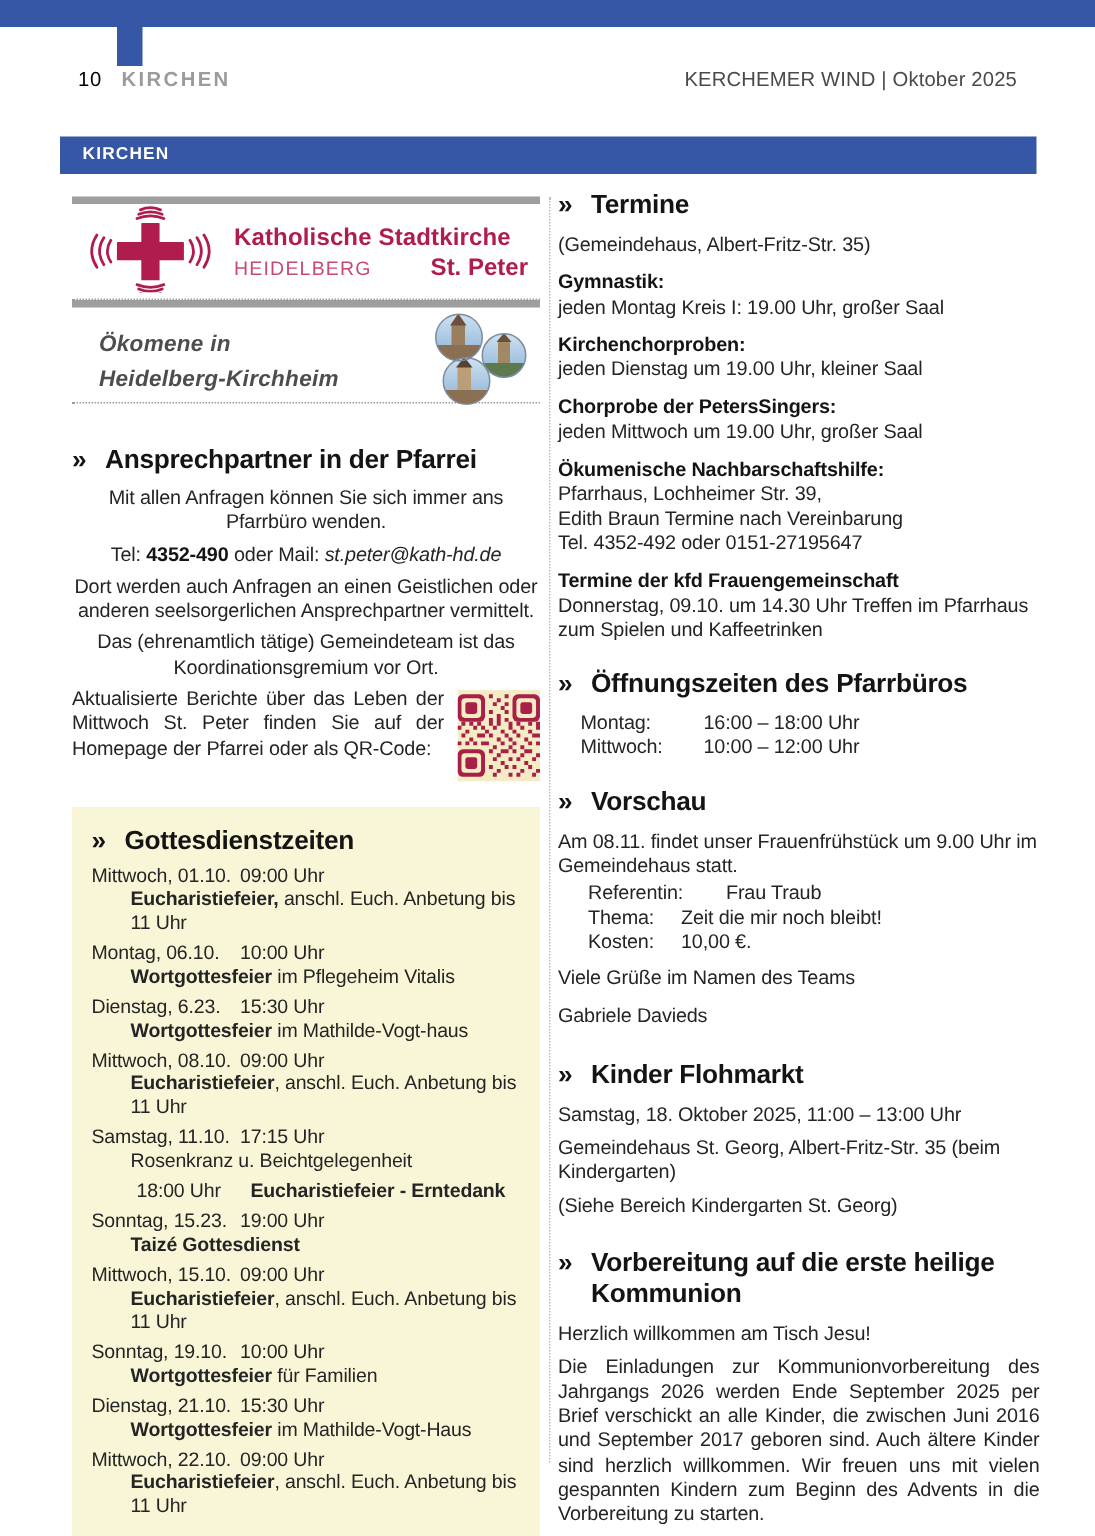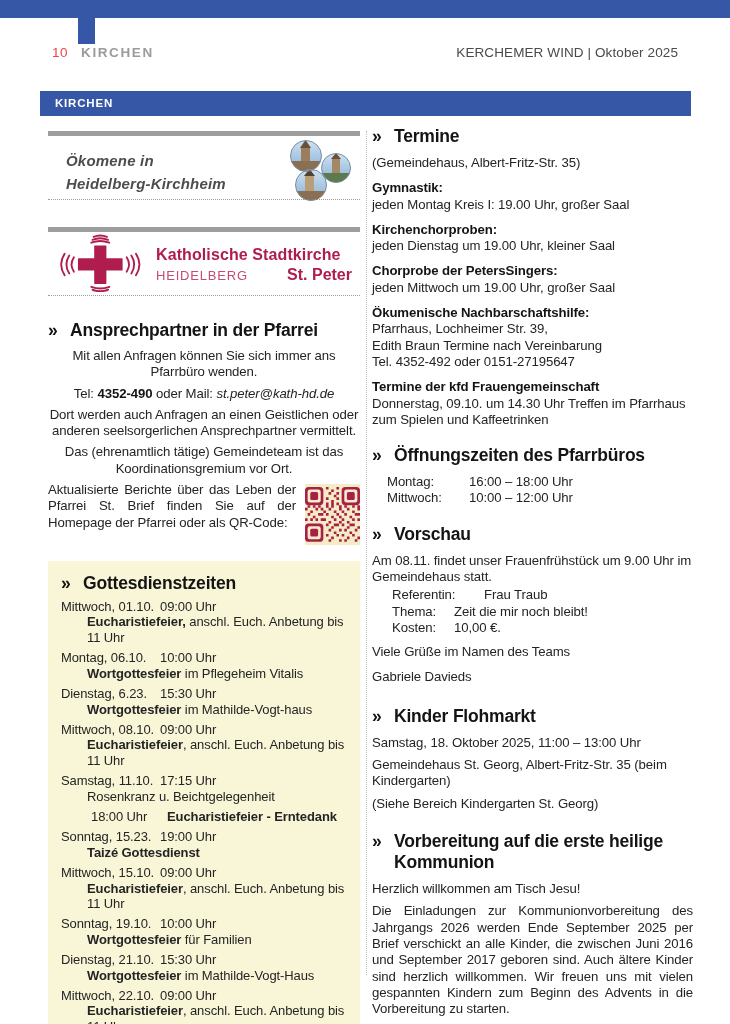--- a/index.html
+++ b/index.html
@@ -12,7 +12,7 @@
   .topbar { position:absolute; left:0; top:0; width:730px; height:18px; background:#3656a6; }
   .toptab { position:absolute; left:78px; top:18px; width:17px; height:26px; background:#3656a6; }
   .runhead { position:absolute; left:52px; right:52px; top:45px; display:flex; align-items:baseline; font-size:13.5px; }
-  .pgnum  { color:#ef4444; letter-spacing:0.5px; }
+  .pgnum  { color:#000000; letter-spacing:0.5px; }
   .pgsec  { color:#9b9b9b; font-weight:700; letter-spacing:1.6px; margin-left:13px; }
   .pgright{ margin-left:auto; color:#4a4a4a; letter-spacing:0.1px; }
   

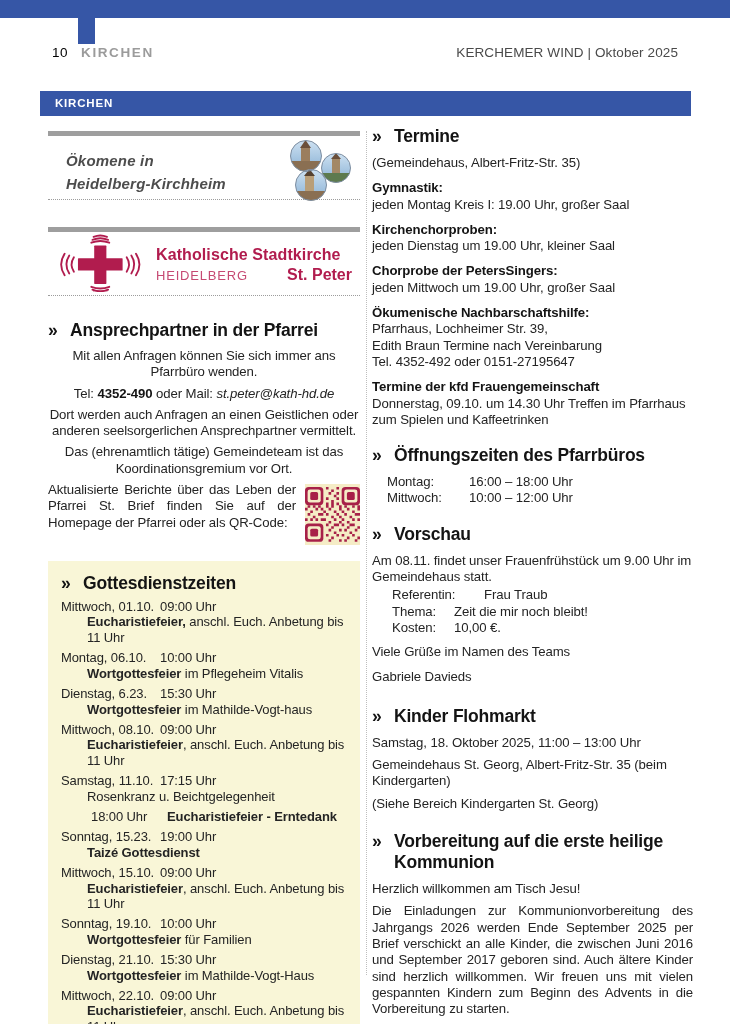--- a/index.html
+++ b/index.html
@@ -87,6 +87,38 @@
 <div class="coldiv"></div>
 
 <div class="lcol">
+
+  <div class="gbox" id="box-logo">
+    <span>
+      <svg width="92" height="58" viewBox="-14 -8 158 100">
+        <g fill="#b11c4e">
+          <rect x="55" y="12" width="21" height="66" rx="1"></rect>
+          <rect x="27" y="34" width="77" height="21" rx="1"></rect>
+        </g>
+        <g fill="none" stroke="#b11c4e" stroke-width="3.2" stroke-linecap="round">
+          <path d="M20 32 Q12 44.5 20 57"></path>
+          <path d="M12 29 Q2 44.5 12 60"></path>
+          <path d="M4 26 Q-8 44.5 4 63"></path>
+          <path d="M111 32 Q119 44.5 111 57"></path>
+          <path d="M119 29 Q129 44.5 119 60"></path>
+          <path d="M127 26 Q139 44.5 127 63"></path>
+          <path d="M50 7 Q65.5 1 81 7"></path>
+          <path d="M52 2 Q65.5 -3.5 79 2"></path>
+          <path d="M54 -3 Q65.5 -8 77 -3"></path>
+          <path d="M50 83 Q65.5 89 81 83"></path>
+          <path d="M52 88 Q65.5 93.5 79 88"></path>
+          <path d="M54 93 Q65.5 98 77 93"></path>
+        </g>
+      </svg>
+    </span>
+    <span class="logo-text">
+      <span class="logo-l1" style="display:block">Katholische Stadtkirche</span>
+      <span class="logo-l2">
+        <span class="logo-hd">HEIDELBERG</span>
+        <span class="logo-sp">St. Peter</span>
+      </span>
+    </span>
+  </div>
 
   <div class="gbox" id="box-oek">
     <div class="oek-title">
@@ -136,38 +168,6 @@
     </div>
   </div>
 
-  <div class="gbox" id="box-logo">
-    <span>
-      <svg width="92" height="58" viewBox="-14 -8 158 100">
-        <g fill="#b11c4e">
-          <rect x="55" y="12" width="21" height="66" rx="1"></rect>
-          <rect x="27" y="34" width="77" height="21" rx="1"></rect>
-        </g>
-        <g fill="none" stroke="#b11c4e" stroke-width="3.2" stroke-linecap="round">
-          <path d="M20 32 Q12 44.5 20 57"></path>
-          <path d="M12 29 Q2 44.5 12 60"></path>
-          <path d="M4 26 Q-8 44.5 4 63"></path>
-          <path d="M111 32 Q119 44.5 111 57"></path>
-          <path d="M119 29 Q129 44.5 119 60"></path>
-          <path d="M127 26 Q139 44.5 127 63"></path>
-          <path d="M50 7 Q65.5 1 81 7"></path>
-          <path d="M52 2 Q65.5 -3.5 79 2"></path>
-          <path d="M54 -3 Q65.5 -8 77 -3"></path>
-          <path d="M50 83 Q65.5 89 81 83"></path>
-          <path d="M52 88 Q65.5 93.5 79 88"></path>
-          <path d="M54 93 Q65.5 98 77 93"></path>
-        </g>
-      </svg>
-    </span>
-    <span class="logo-text">
-      <span class="logo-l1" style="display:block">Katholische Stadtkirche</span>
-      <span class="logo-l2">
-        <span class="logo-hd">HEIDELBERG</span>
-        <span class="logo-sp">St. Peter</span>
-      </span>
-    </span>
-  </div>
-
   <div id="ansp">
     <div class="h">
       <span class="mk">»</span>

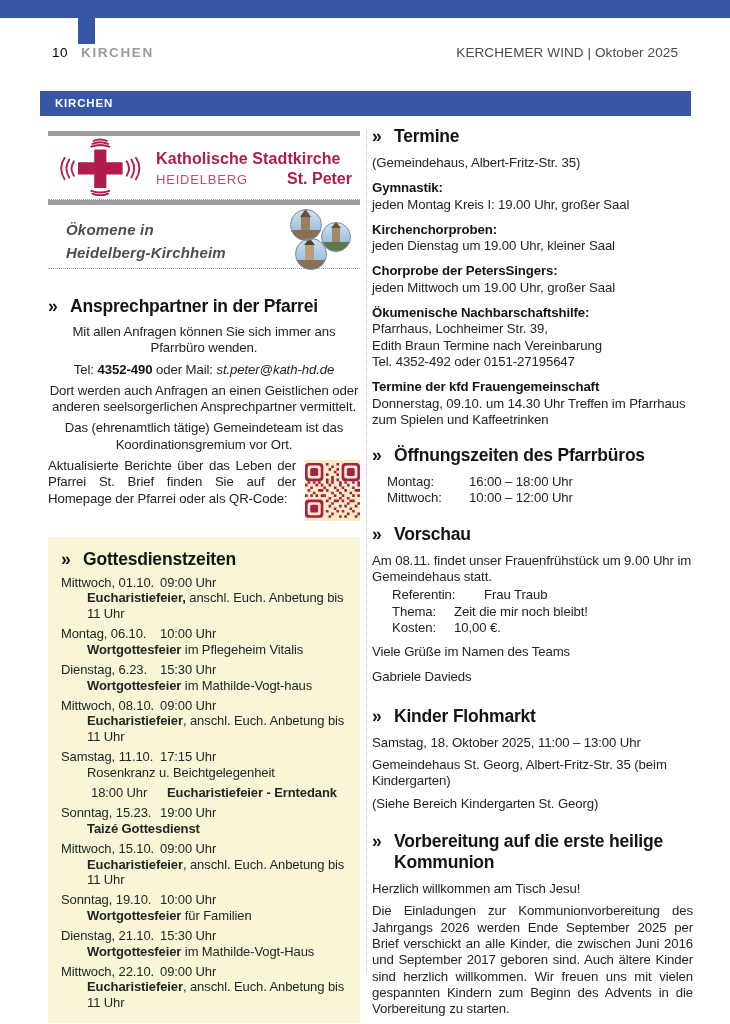--- a/index.html
+++ b/index.html
@@ -195,7 +195,7 @@
           </g>
         </svg>
       </span>
-      <p class="t just" style="margin:0">Aktualisierte Berichte über das Leben der Pfarrei St. Brief finden Sie auf der Homepage der Pfarrei oder als QR-Code:</p>
+      <p class="t just" style="margin:0">Aktualisierte Berichte über das Leben der Mittwoch St. Peter finden Sie auf der Homepage der Pfarrei oder als QR-Code:</p>
     </div>
     <div style="clear:both"></div>
   </div>

